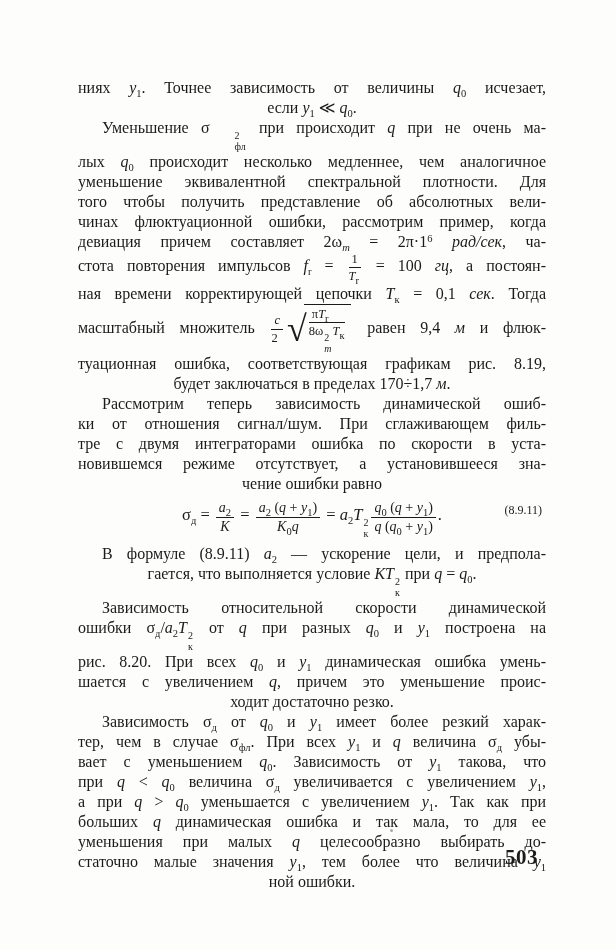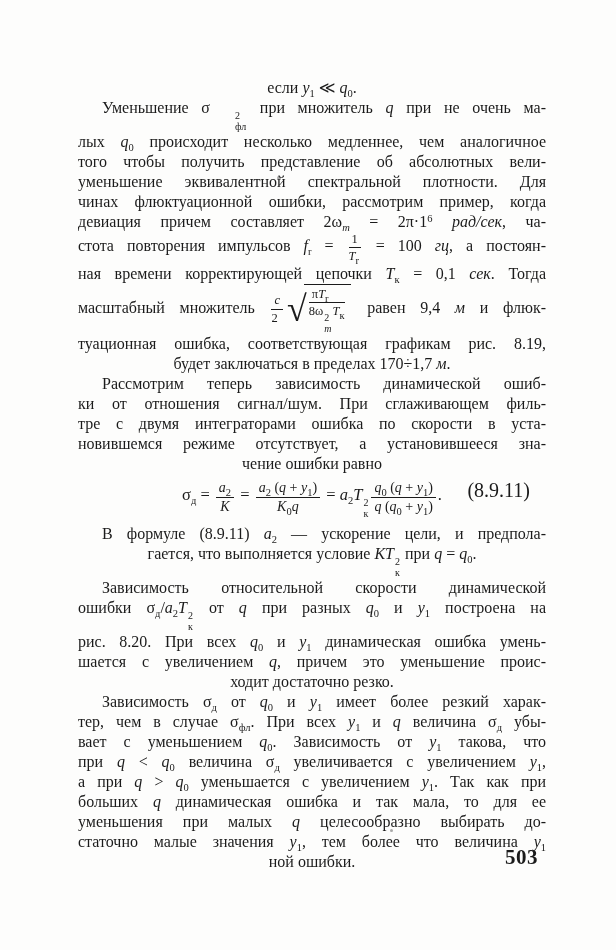--- a/index.html
+++ b/index.html
@@ -49,6 +49,7 @@
 
 <div class="page">
   <div class="text-block">
+      <div class="line just"><span>ниях </span><span class="it">y</span><span class="sub"><span>1</span></span><span>. Точнее зависимость от величины </span><span class="it">q</span><span class="sub"><span>0</span></span><span> исчезает,</span></div>
       <div class="line"><span>если </span><span class="it">y</span><span class="sub"><span>1</span></span><span> ≪ </span><span class="it">q</span><span class="sub"><span>0</span></span><span>.</span></div>
       <div class="line indent just"><span>Уменьшение σ</span><span class="supsub">
           <span class="ss-top"><span>2</span></span>

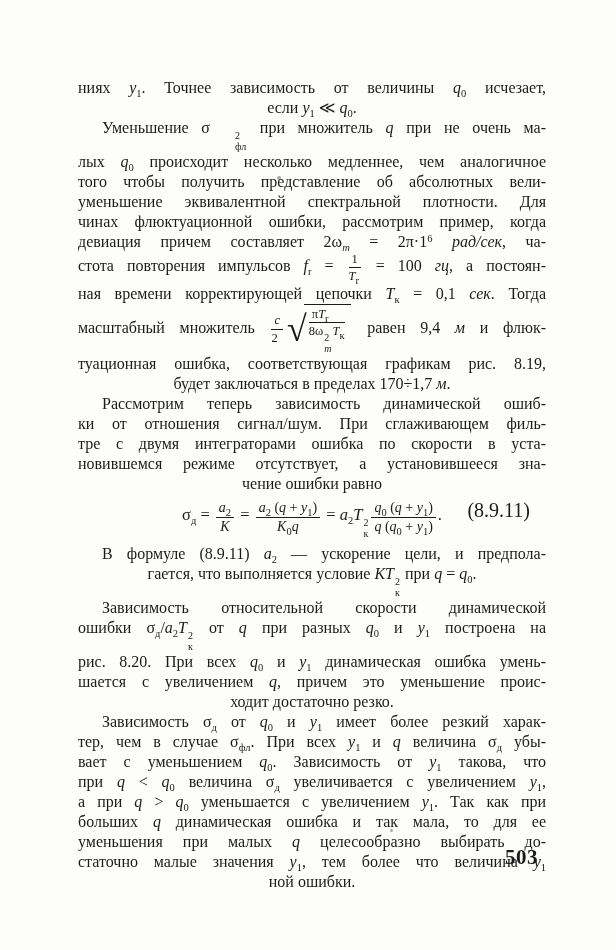--- a/index.html
+++ b/index.html
@@ -54,7 +54,7 @@
       <div class="line indent just"><span>Уменьшение σ</span><span class="supsub">
           <span class="ss-top"><span>2</span></span>
           <span class="ss-bot"><span>фл</span></span>
-        </span><span> при множитель </span><span class="it">q</span><span> при не очень ма-</span></div>
+        </span><span> при происходит </span><span class="it">q</span><span> при не очень ма-</span></div>
       <div class="line just"><span>лых </span><span class="it">q</span><span class="sub"><span>0</span></span><span> происходит несколько медленнее, чем аналогичное</span></div>
       <div class="line just"><span>того чтобы получить представление об абсолютных вели-</span></div>
       <div class="line just"><span>уменьшение эквивалентной спектральной плотности. Для</span></div>

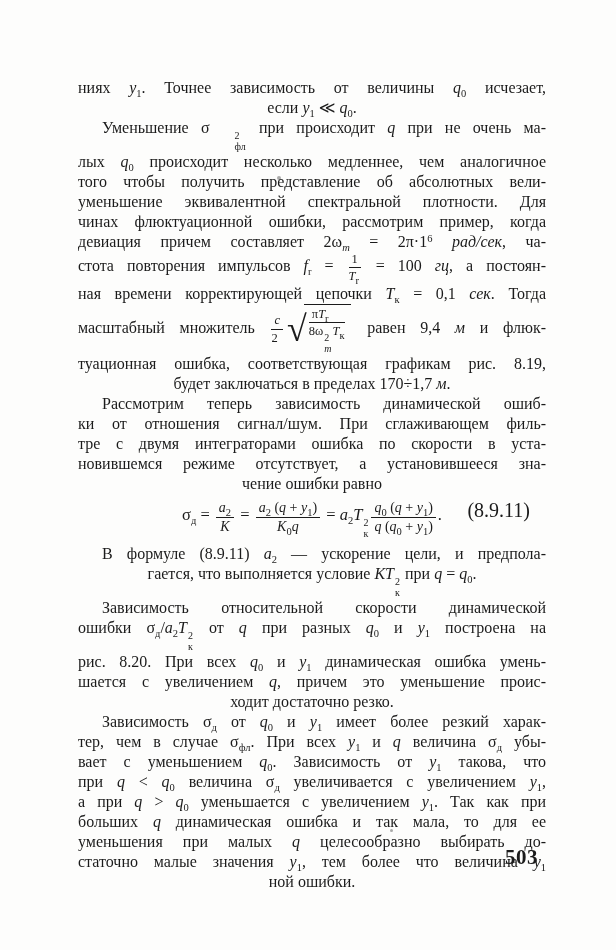--- a/index.html
+++ b/index.html
@@ -56,8 +56,8 @@
           <span class="ss-bot"><span>фл</span></span>
         </span><span> при происходит </span><span class="it">q</span><span> при не очень ма-</span></div>
       <div class="line just"><span>лых </span><span class="it">q</span><span class="sub"><span>0</span></span><span> происходит несколько медленнее, чем аналогичное</span></div>
+      <div class="line just"><span>уменьшение эквивалентной спектральной плотности. Для</span></div>
       <div class="line just"><span>того чтобы получить представление об абсолютных вели-</span></div>
-      <div class="line just"><span>уменьшение эквивалентной спектральной плотности. Для</span></div>
       <div class="line just"><span>чинах флюктуационной ошибки, рассмотрим пример, когда</span></div>
       <div class="line just"><span>девиация причем составляет 2ω</span><span class="sub"><span class="it">m</span></span><span> = 2π·1</span><span class="sup"><span>6</span></span><span> </span><span class="it">рад/сек</span><span>, ча-</span></div>
       <div class="line just"><span>стота повторения импульсов </span><span class="it">f</span><span class="sub"><span>r</span></span><span> = </span><span class="frac"><span class="num"><span>1</span></span><span class="den"><span class="it">T</span><span class="sub"><span>r</span></span></span></span><span> = 100 </span><span class="it">гц</span><span>, а постоян-</span></div>

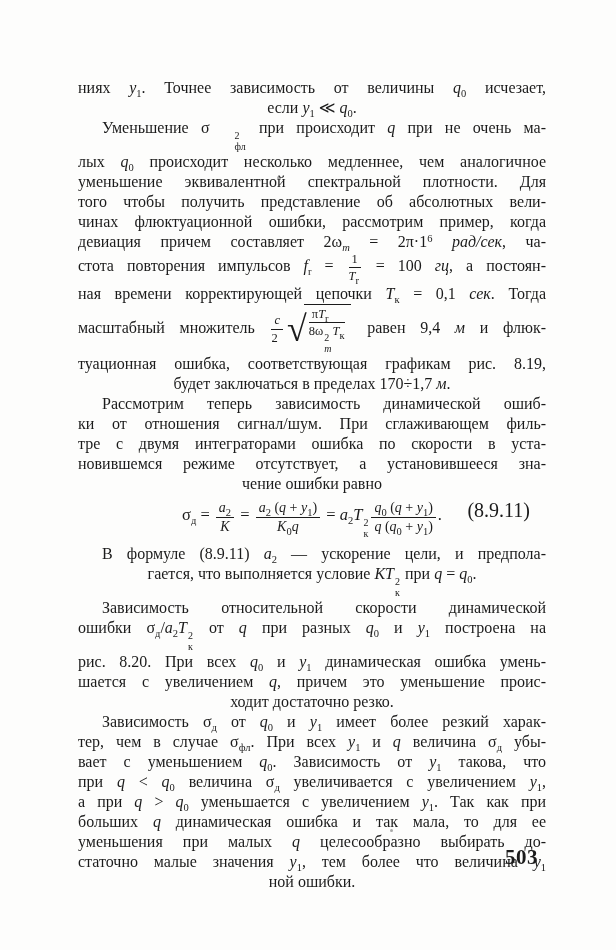--- a/index.html
+++ b/index.html
@@ -37,7 +37,7 @@
     margin:6px 0 5px;font-size:16.5px;
   }
   .formula-row .frac{font-size:14px;vertical-align:-11px;}
-  .formula-row .eqno{position:absolute;right:16px;font-size:20px;}
+  .formula-row .eqno{position:absolute;right:4px;font-size:12px;}
   .page-number{
     position:absolute;top:845px;left:78px;width:460px;text-align:right;
     font-size:21px;font-weight:600;letter-spacing:.5px;

